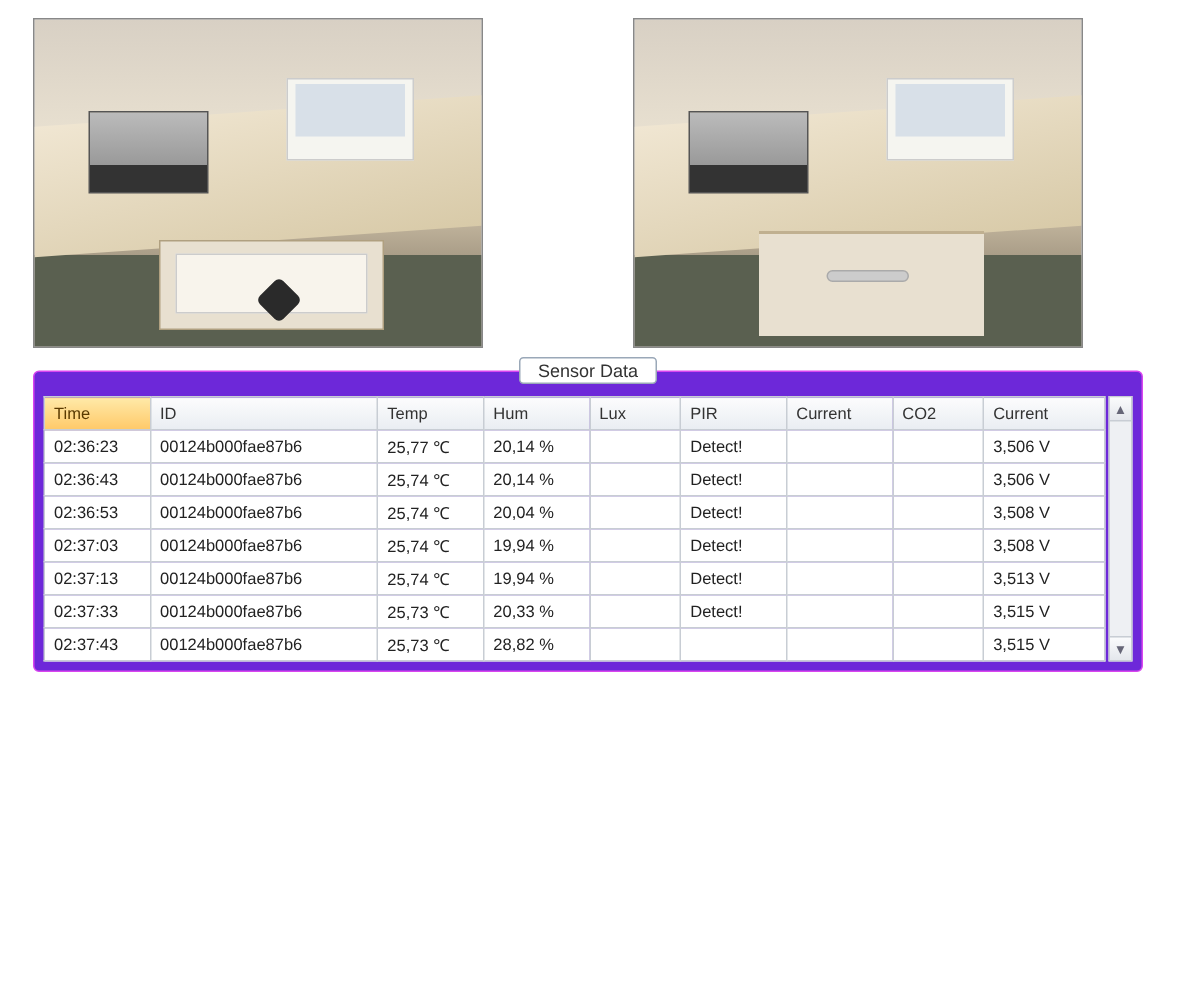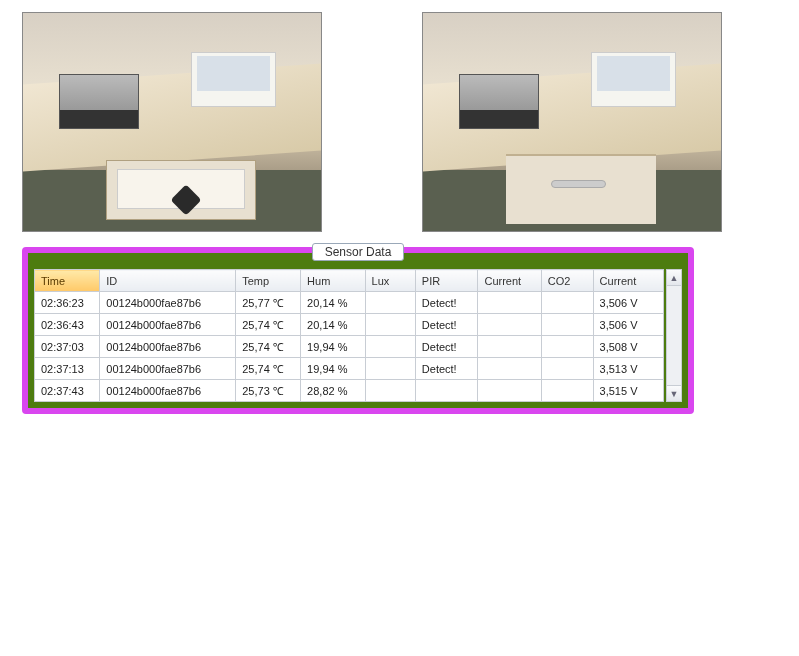--- a/index.html
+++ b/index.html
@@ -94,11 +94,11 @@
   }
 
   .panel {
-    border: 6px solid #d946ef;
+    border: 1px solid #d946ef;
     border-radius: 4px;
-    width: 672px;
+    width: 740px;
     margin: 0 10px;
-    background: #4d7c0f;
+    background: #6d28d9;
     position: relative;
   }
   .panel-title-wrap {

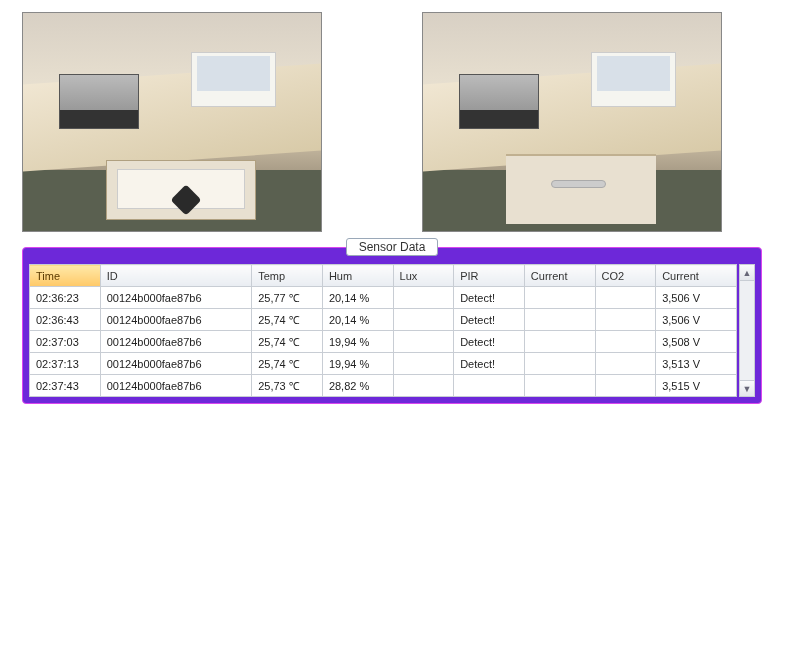--- a/index.html
+++ b/index.html
@@ -263,6 +263,17 @@
             <td>3,506 V</td>
           </tr>
           <tr>
+            <td>02:36:53</td>
+            <td>00124b000fae87b6</td>
+            <td>25,74 ℃</td>
+            <td>20,04 %</td>
+            <td></td>
+            <td>Detect!</td>
+            <td></td>
+            <td></td>
+            <td>3,508 V</td>
+          </tr>
+          <tr>
             <td>02:37:03</td>
             <td>00124b000fae87b6</td>
             <td>25,74 ℃</td>

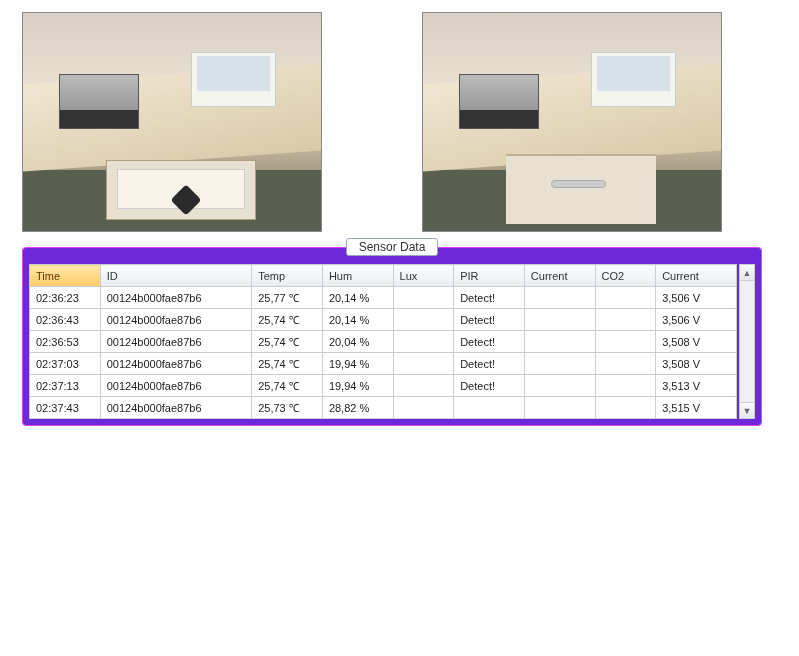--- a/index.html
+++ b/index.html
@@ -296,6 +296,17 @@
             <td>3,513 V</td>
           </tr>
           <tr>
+            <td>02:37:33</td>
+            <td>00124b000fae87b6</td>
+            <td>25,73 ℃</td>
+            <td>20,33 %</td>
+            <td></td>
+            <td>Detect!</td>
+            <td></td>
+            <td></td>
+            <td>3,515 V</td>
+          </tr>
+          <tr>
             <td>02:37:43</td>
             <td>00124b000fae87b6</td>
             <td>25,73 ℃</td>

